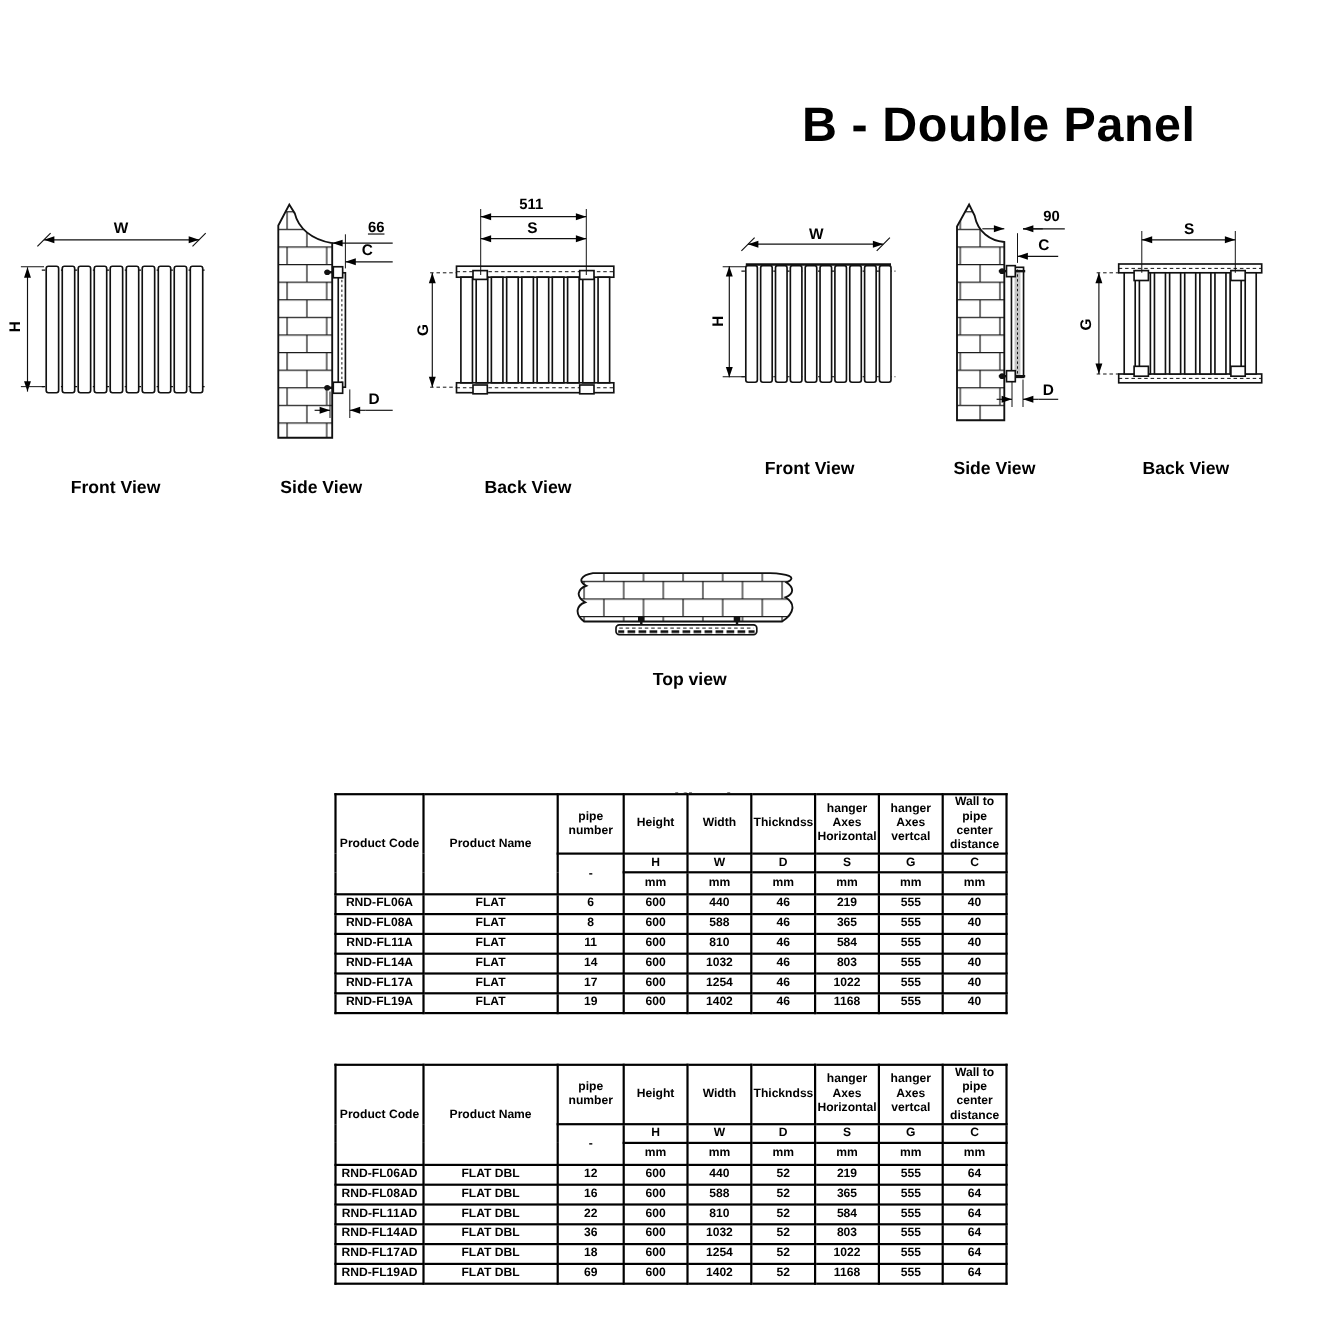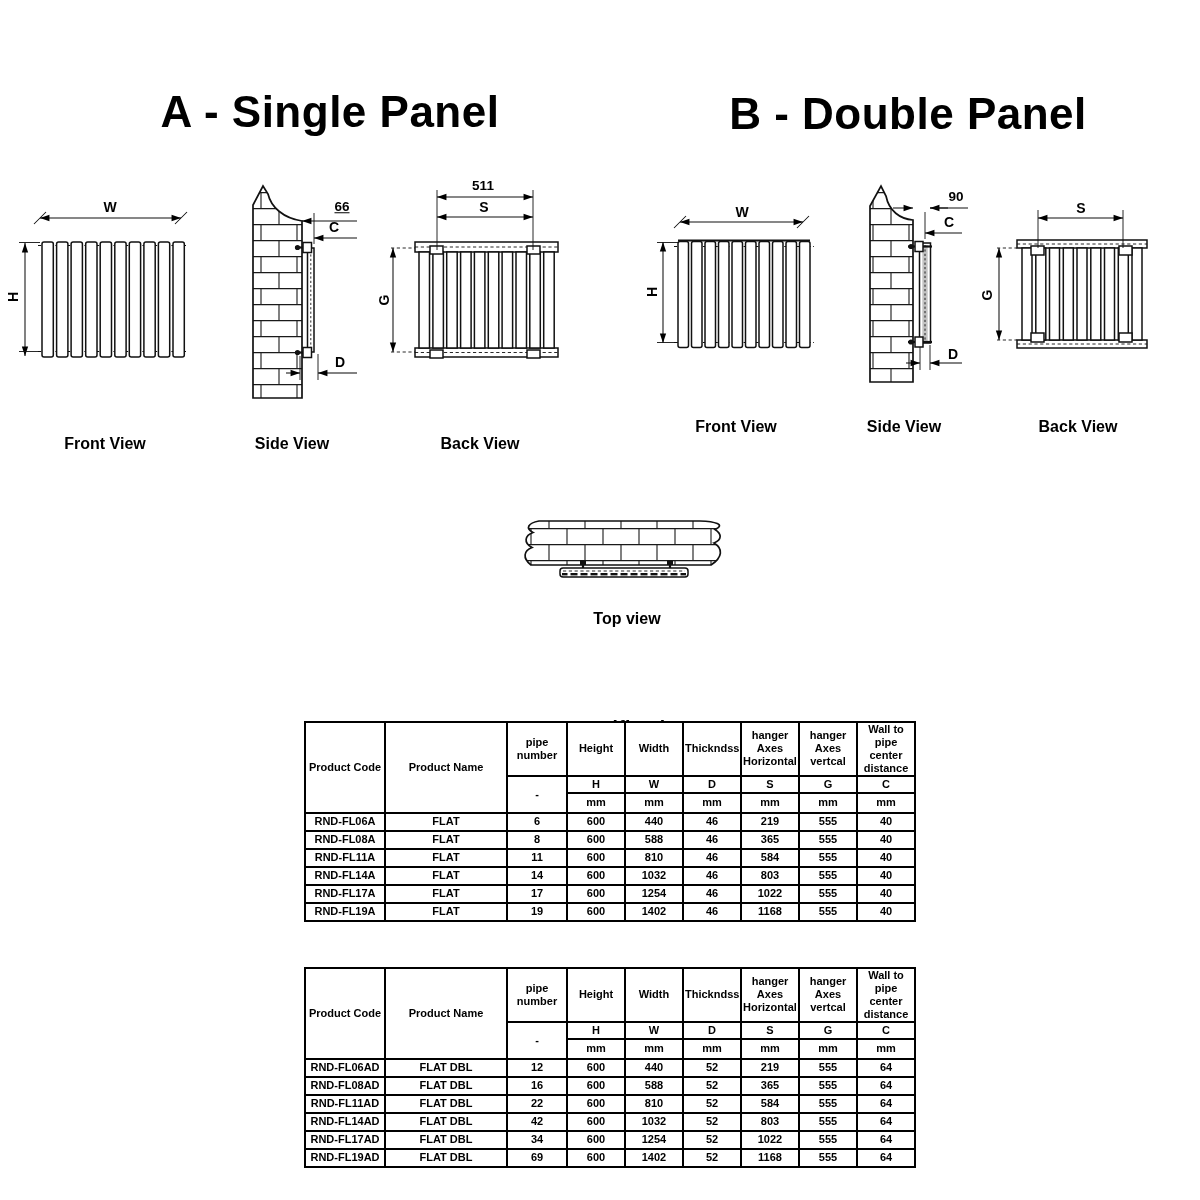--- a/index.html
+++ b/index.html
@@ -268,7 +268,6 @@
     </g>
   </svg>
 
-  <div class="lbl title" style="left:330px; top:112px;">A - Single Panel</div>
   <div class="lbl dimlbl" style="left:110px; top:207px;">W</div>
   <div class="lbl dimlbl rot" style="left:13px; top:297px;">H</div>
   <div class="lbl dimnum" style="left:342px; top:207px;text-decoration:underline;">66</div>

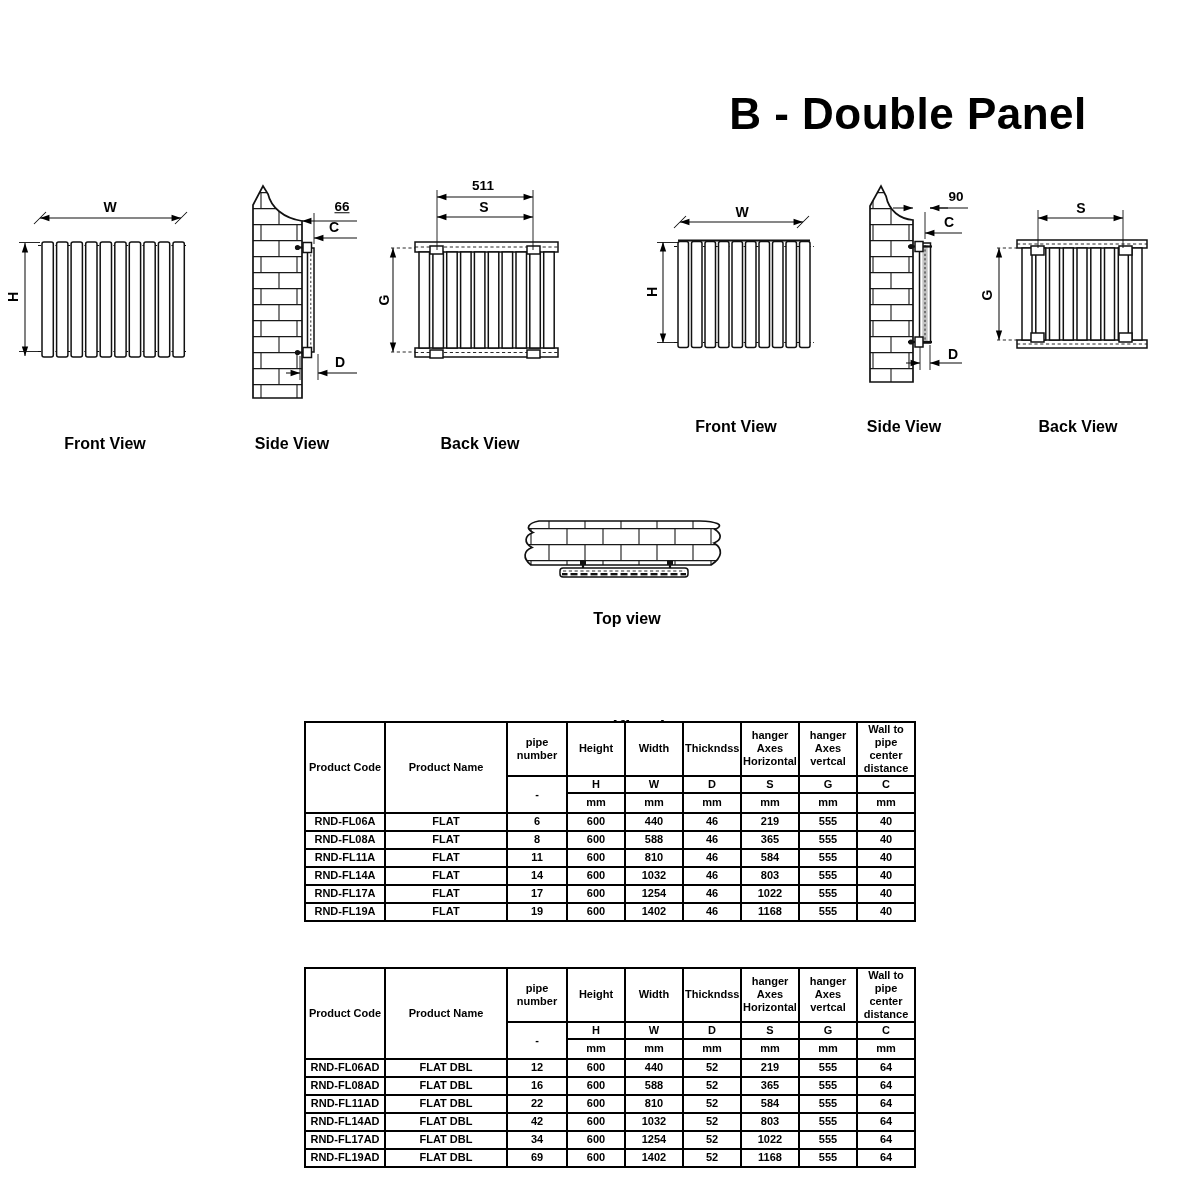--- a/index.html
+++ b/index.html
@@ -488,7 +488,7 @@
         <tr>
           <td>RND-FL14AD</td>
           <td>FLAT DBL</td>
-          <td>42</td>
+          <td>36</td>
           <td>600</td>
           <td>1032</td>
           <td>52</td>

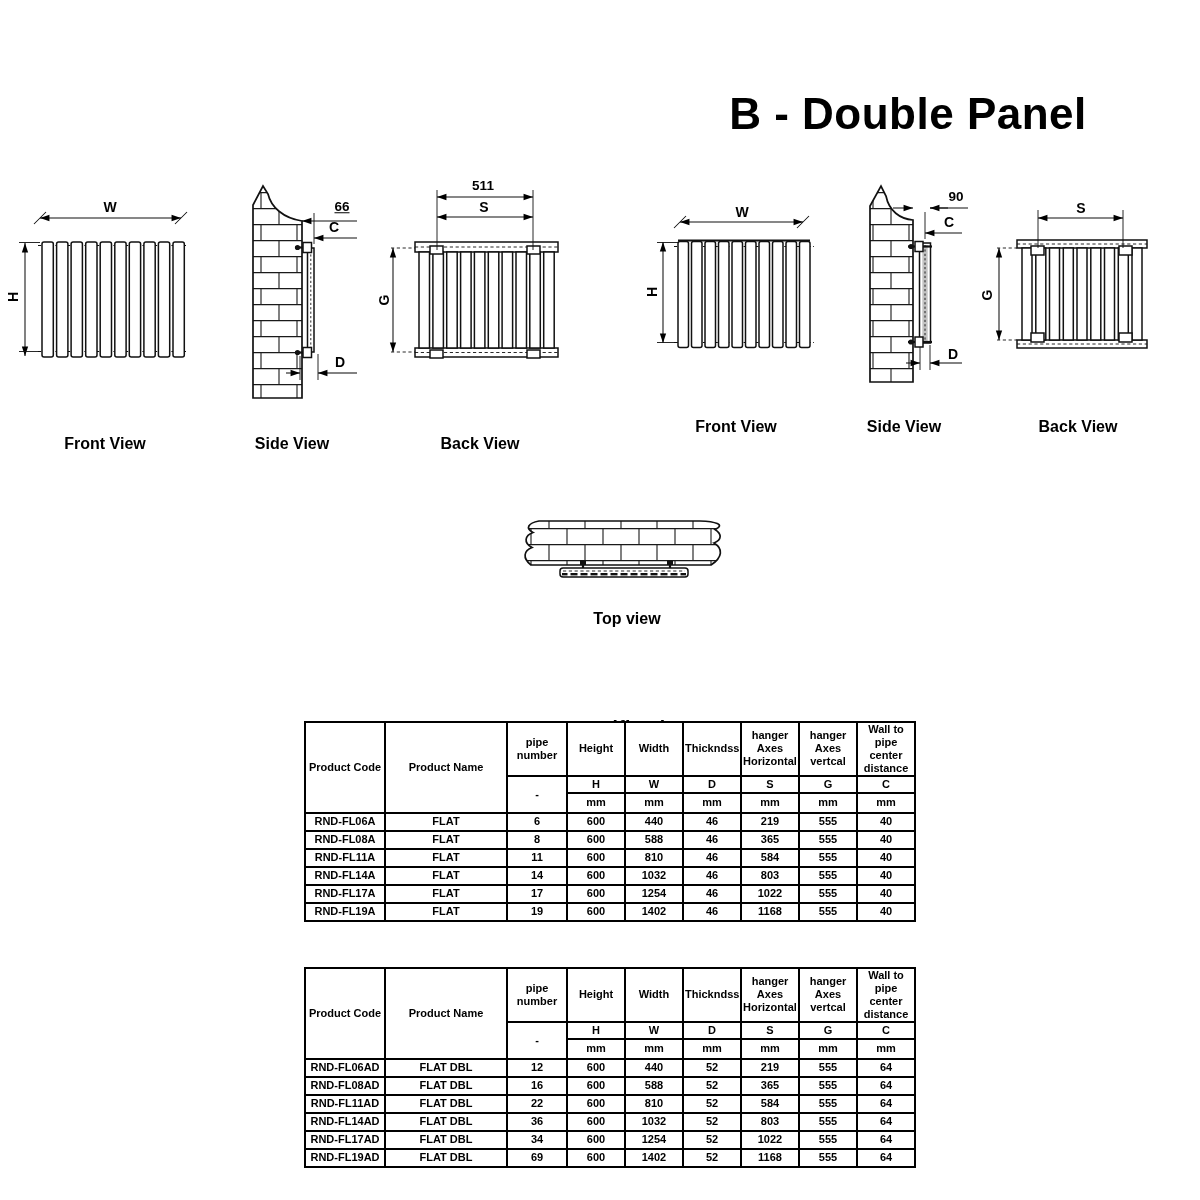--- a/index.html
+++ b/index.html
@@ -499,7 +499,7 @@
         <tr>
           <td>RND-FL17AD</td>
           <td>FLAT DBL</td>
-          <td>34</td>
+          <td>18</td>
           <td>600</td>
           <td>1254</td>
           <td>52</td>

